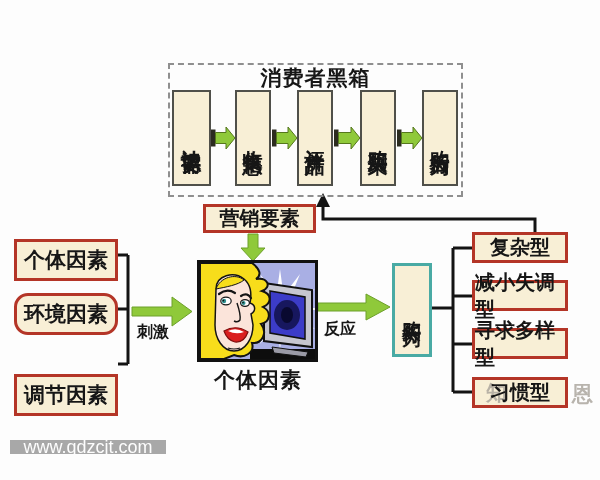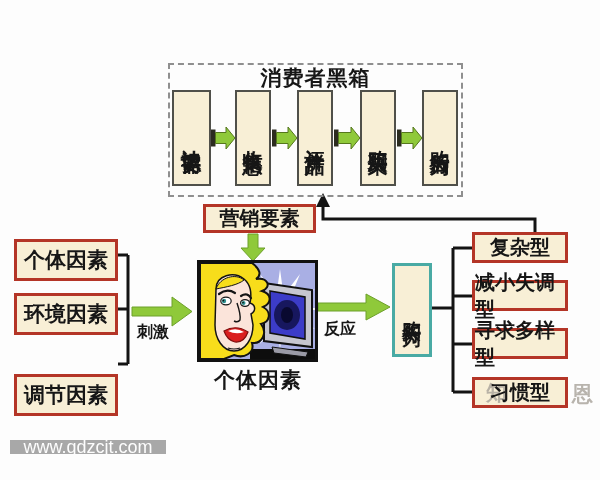--- a/index.html
+++ b/index.html
@@ -107,7 +107,7 @@
   <div class="hbox marketing-box">营销要素</div>
 
   <div class="hbox factor-box" style="top:239px;">个体因素</div>
-  <div class="hbox factor-box" style="top:293px;">环境因素</div>
+  <div class="hbox factor-box" style="top:293px;border-radius:14px;">环境因素</div>
   <div class="hbox factor-box" style="top:348px;margin-top:26px;">调节因素</div>
 
   <div class="flow-label" style="left:137px;top:322px;">刺激</div>

